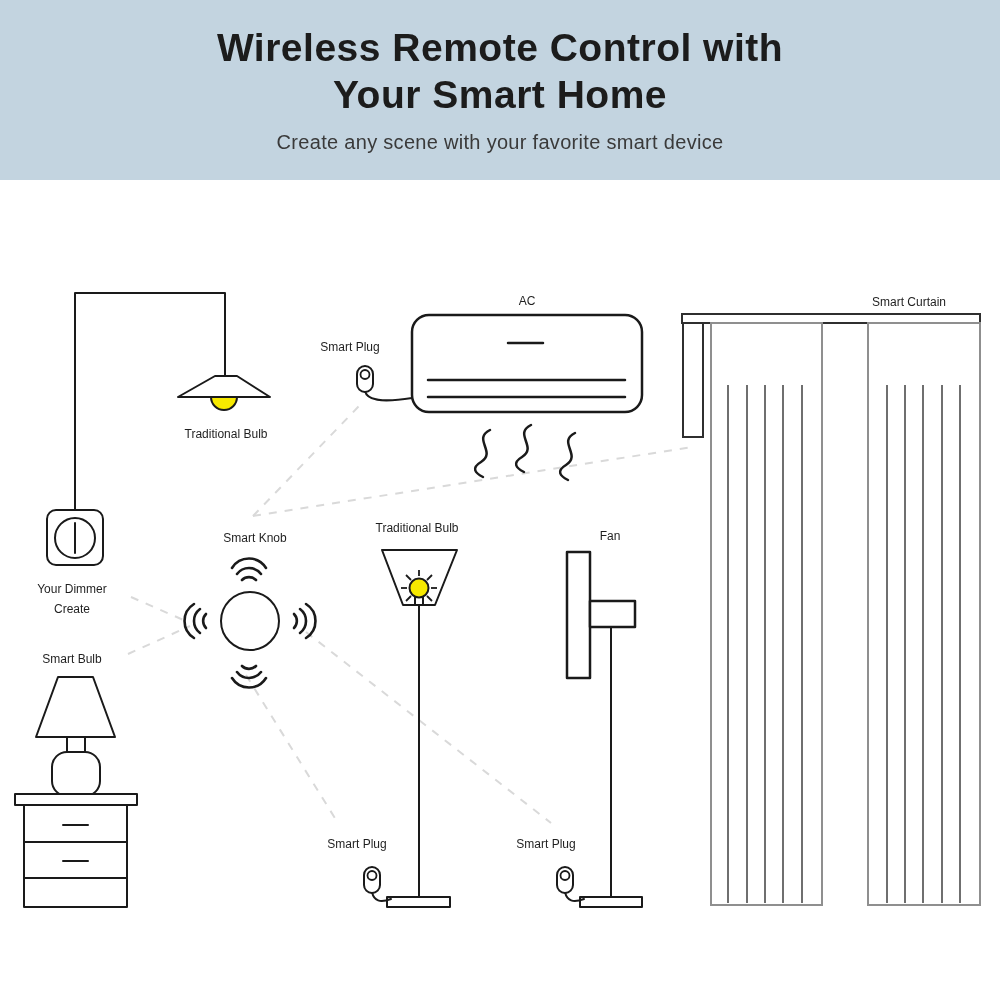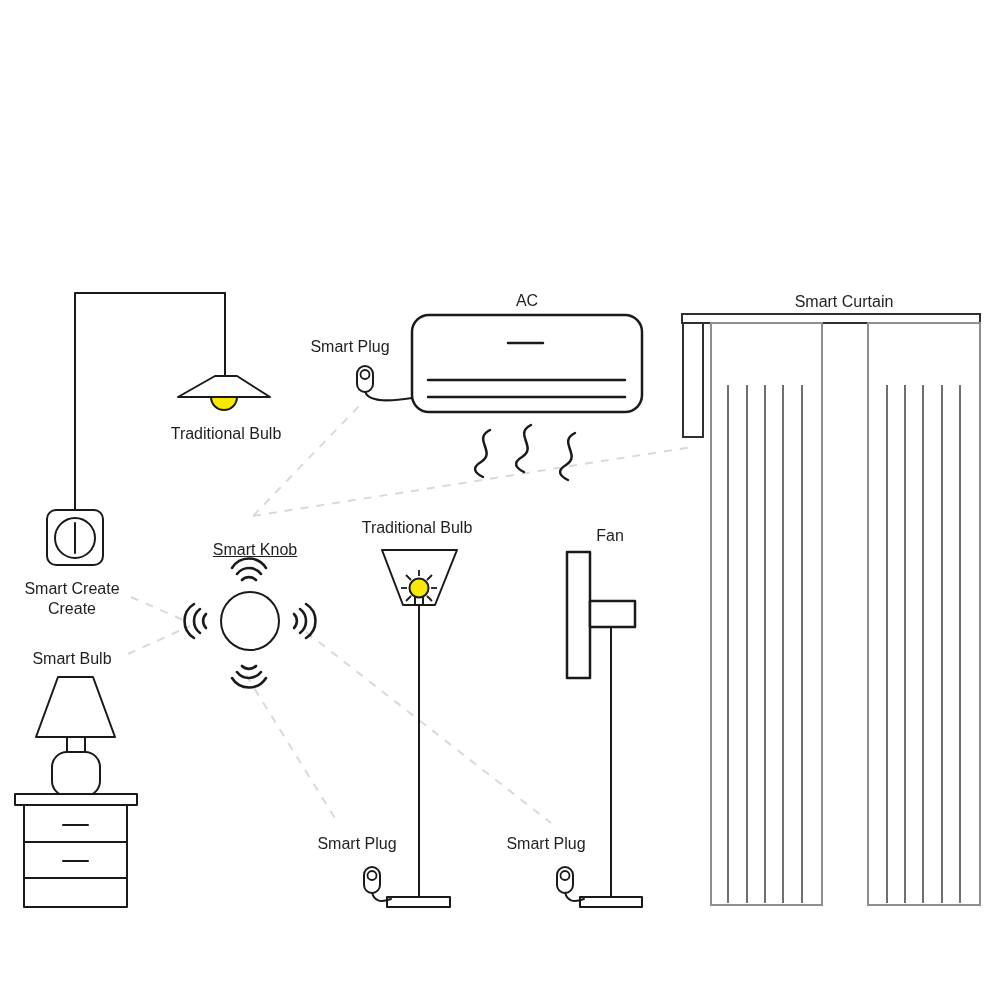--- a/index.html
+++ b/index.html
@@ -30,6 +30,10 @@
 
 <div class="stage">
 
+  <header class="hero">
+    <h1><span>Wireless Remote Control with</span><br><span>Your Smart Home</span></h1>
+    <p>Create any scene with your favorite smart device</p>
+  </header>
 
   <div class="diagram">
     <svg width="1000" height="1000" viewBox="0 0 1000 1000">

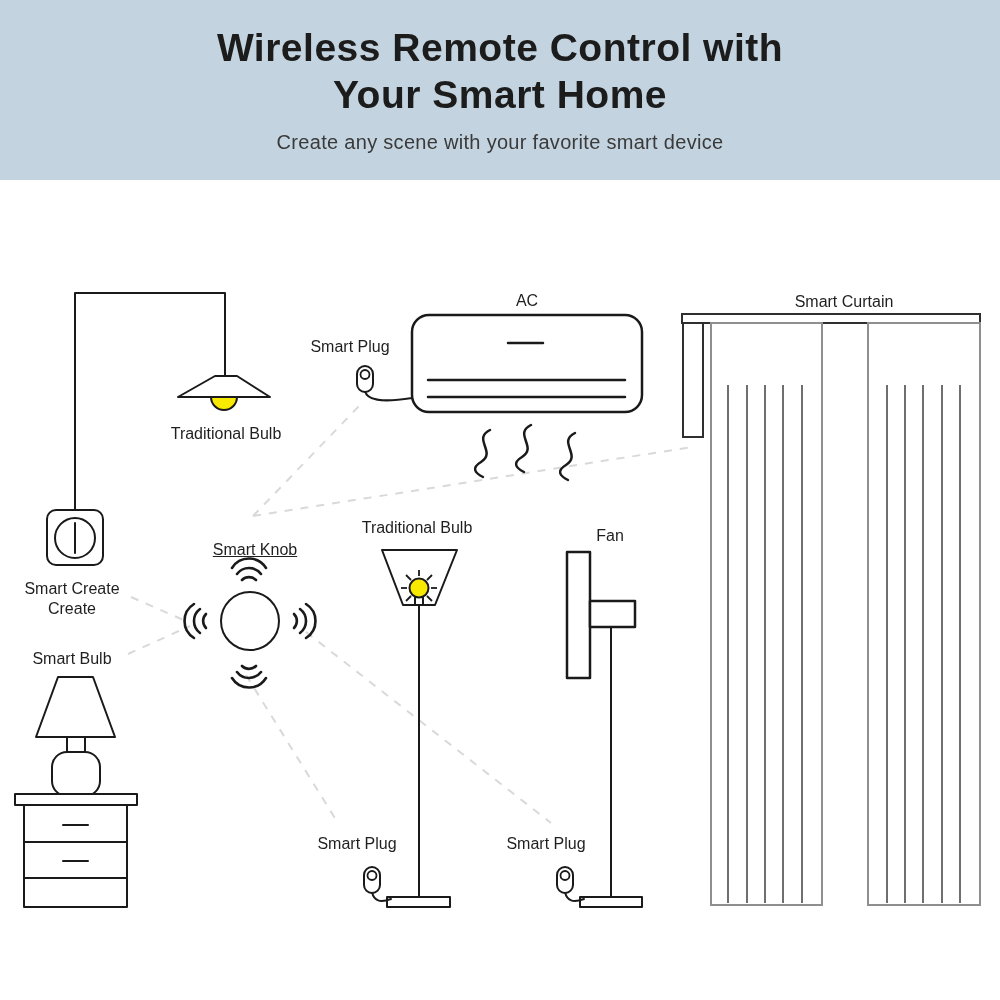--- a/index.html
+++ b/index.html
@@ -12,7 +12,7 @@
           color:var(--subtitle-color,#3a3a3a);letter-spacing:.3px;}
   .diagram{position:absolute;left:0;top:0;width:1000px;height:1000px;}
   svg{position:absolute;left:0;top:0;}
-  .lbl{position:absolute;width:160px;text-align:center;font-size:16px;line-height:20px;
+  .lbl{position:absolute;width:160px;text-align:center;font-size:12px;line-height:20px;
        color:var(--label-color,#1f1f1f);white-space:nowrap;}
   .ln{fill:none;stroke:var(--line,#1a1a1a);stroke-width:2;stroke-linecap:round;stroke-linejoin:round;}
   .fw{fill:#ffffff;stroke:var(--line,#1a1a1a);stroke-width:2;stroke-linejoin:round;}

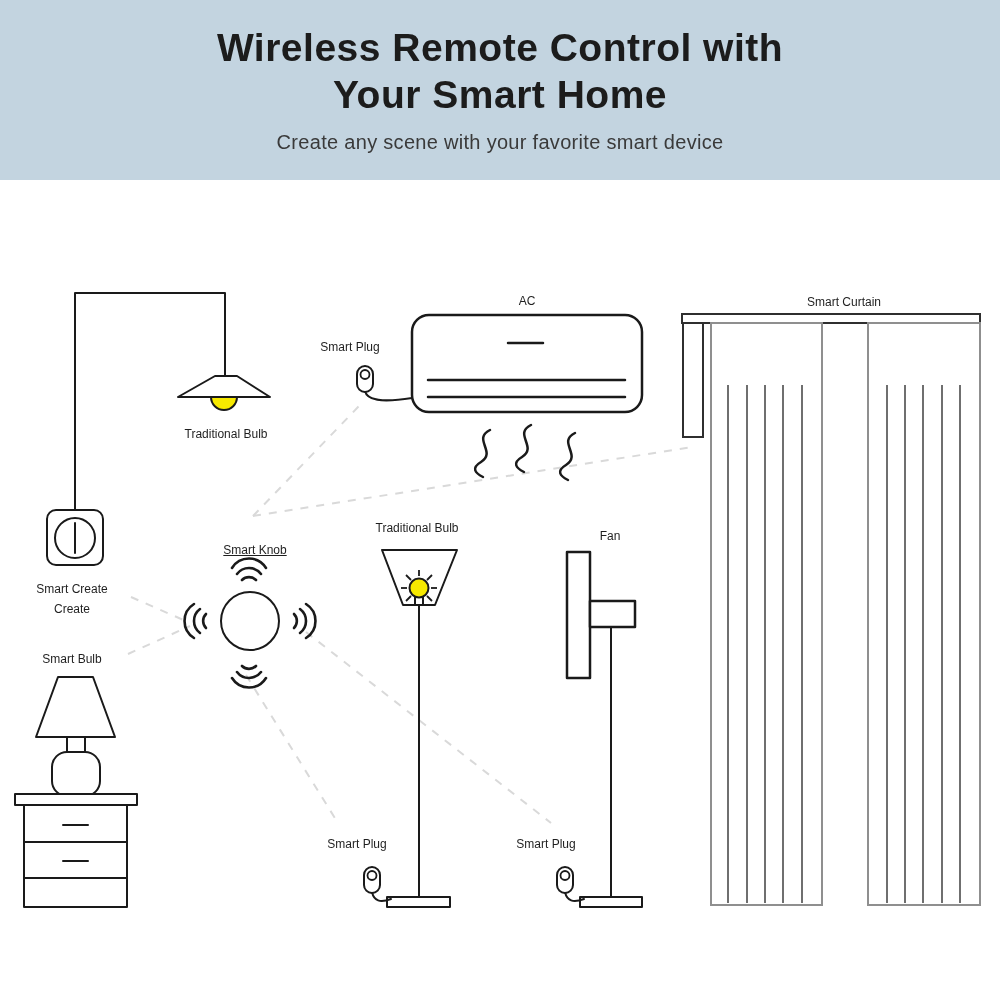--- a/index.html
+++ b/index.html
@@ -187,7 +187,7 @@
     <div class="lbl" style="left:146px;top:424px;">Traditional Bulb</div>
     <div class="lbl" style="left:270px;top:337px;">Smart Plug</div>
     <div class="lbl" style="left:447px;top:291px;">AC</div>
-    <div class="lbl" style="left:764px;top:292px;">Smart Curtain</div>
+    <div class="lbl" style="left:786px;top:292px;text-align:right;">Smart Curtain</div>
     <div class="lbl" style="left:175px;top:540px;text-decoration:underline;">Smart Knob</div>
     <div class="lbl" style="left:-8px;top:579px;"><span>Smart Create</span><br><span>Create</span></div>
     <div class="lbl" style="left:-8px;top:649px;">Smart Bulb</div>

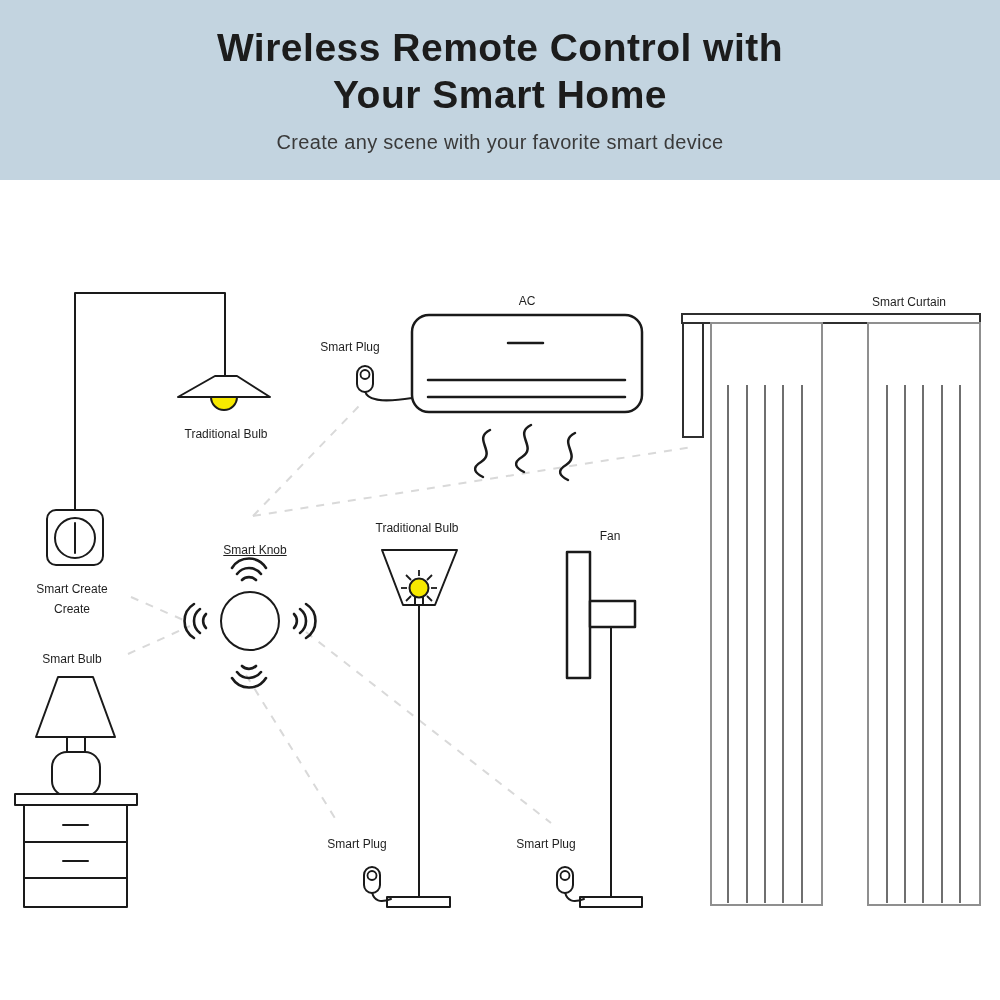--- a/index.html
+++ b/index.html
@@ -188,7 +188,7 @@
     <div class="lbl" style="left:270px;top:337px;">Smart Plug</div>
     <div class="lbl" style="left:447px;top:291px;">AC</div>
     <div class="lbl" style="left:786px;top:292px;text-align:right;">Smart Curtain</div>
-    <div class="lbl" style="left:175px;top:540px;text-decoration:underline;">Smart Knob</div>
+    <div class="lbl" style="left:175px;top:528px;">Smart Knob</div>
     <div class="lbl" style="left:-8px;top:579px;"><span>Smart Create</span><br><span>Create</span></div>
     <div class="lbl" style="left:-8px;top:649px;">Smart Bulb</div>
     <div class="lbl" style="left:337px;top:518px;">Traditional Bulb</div>

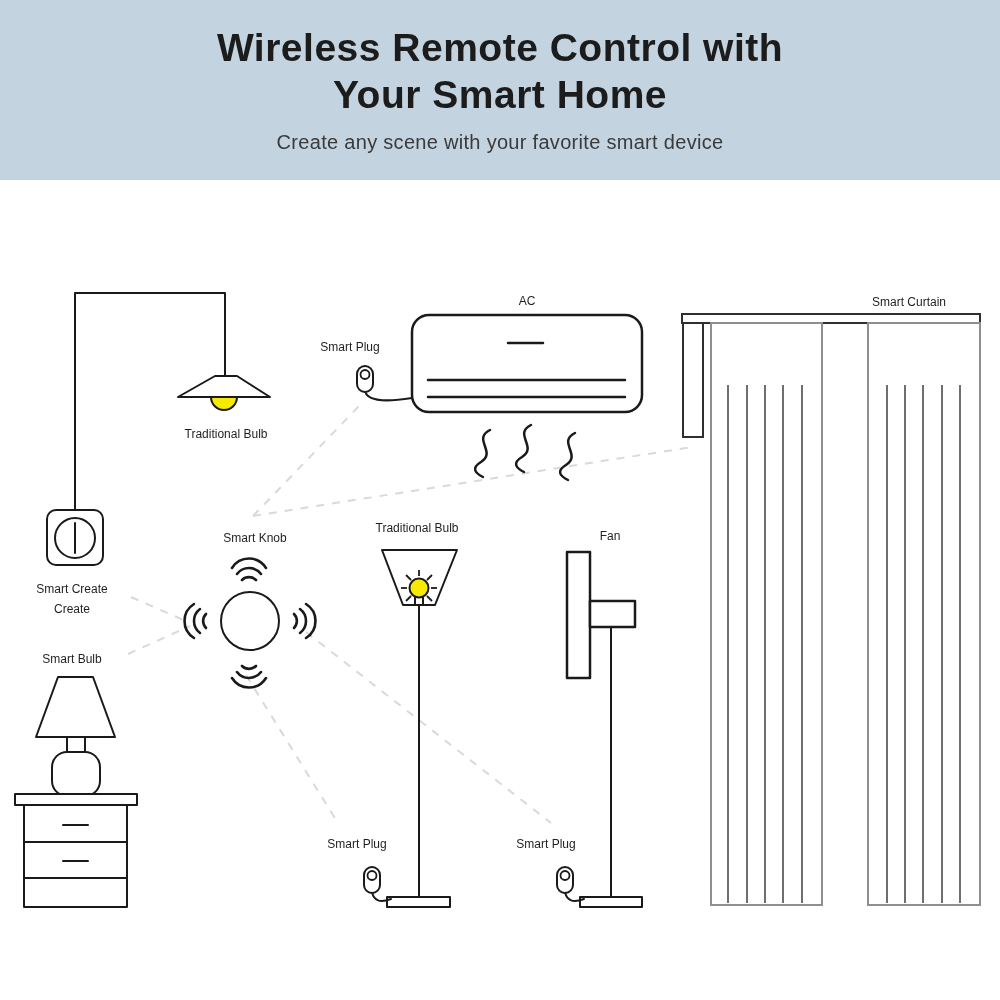--- a/index.html
+++ b/index.html
@@ -189,7 +189,7 @@
     <div class="lbl" style="left:447px;top:291px;">AC</div>
     <div class="lbl" style="left:786px;top:292px;text-align:right;">Smart Curtain</div>
     <div class="lbl" style="left:175px;top:528px;">Smart Knob</div>
-    <div class="lbl" style="left:-8px;top:579px;"><span>Smart Create</span><br><span>Create</span></div>
+    <div class="lbl" style="left:-8px;top:579px;"><span>Your Dimmer</span><br><span>Create</span></div>
     <div class="lbl" style="left:-8px;top:649px;">Smart Bulb</div>
     <div class="lbl" style="left:337px;top:518px;">Traditional Bulb</div>
     <div class="lbl" style="left:530px;top:526px;">Fan</div>

